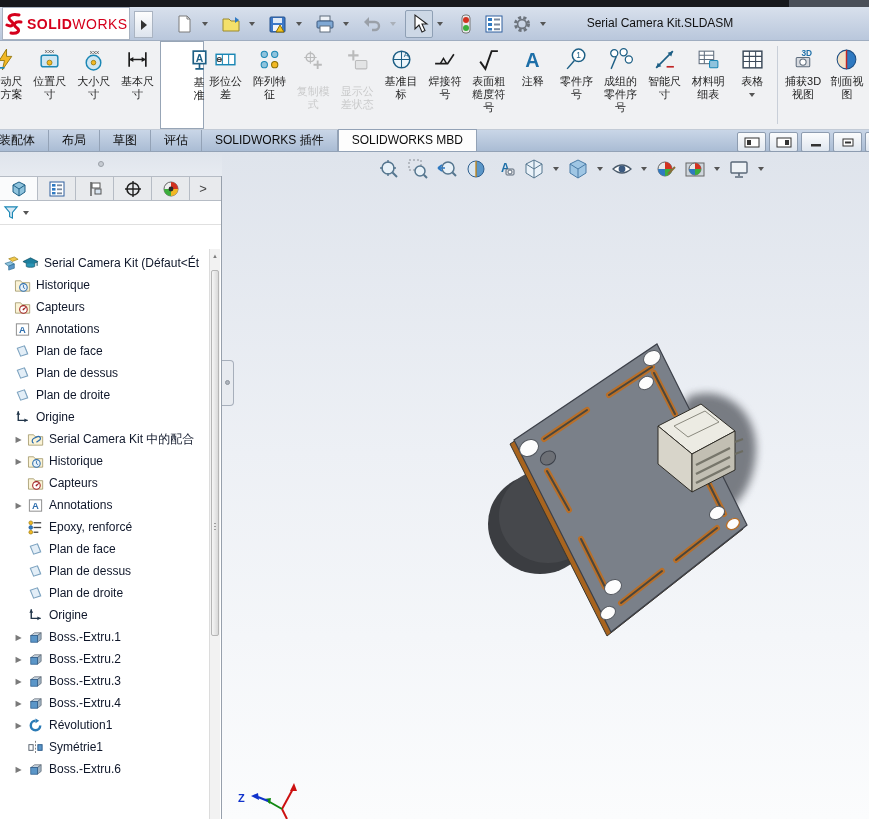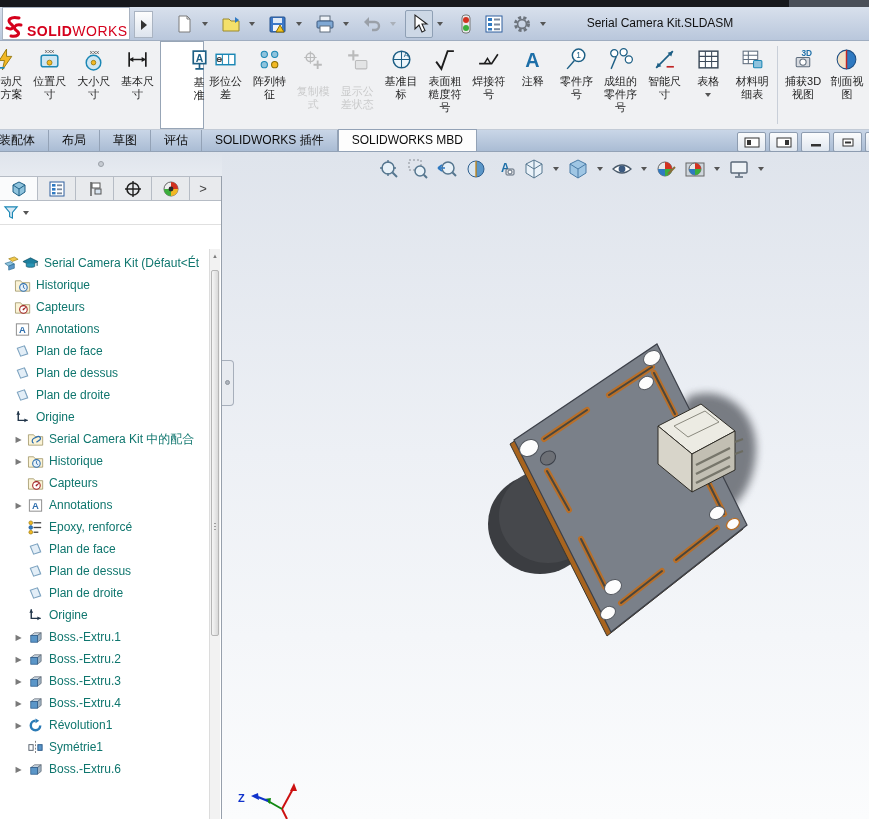--- a/index.html
+++ b/index.html
@@ -21,7 +21,7 @@
     background:linear-gradient(var(--titlebar-top,#d8e0ec),var(--titlebar-bottom,#b9c7dc));
     border-bottom:1px solid #9fadc0;box-sizing:border-box;}
   .logo-card{position:absolute;left:2px;top:0;width:128px;height:33px;background:#fff;
-    border:1px solid #a8b2c0;box-sizing:border-box;display:flex;align-items:flex-end;padding-left:0;gap:2px;}
+    border:1px solid #a8b2c0;box-sizing:border-box;display:flex;align-items:center;padding-left:0;gap:2px;}
   .brand{color:var(--logo-red,#d5001c);font-size:14px;letter-spacing:.5px;white-space:nowrap;}
   .brand b{font-weight:bold}
   .menu-flyout{position:absolute;left:134px;top:4px;width:17px;height:25px;display:flex;align-items:center;justify-content:center;

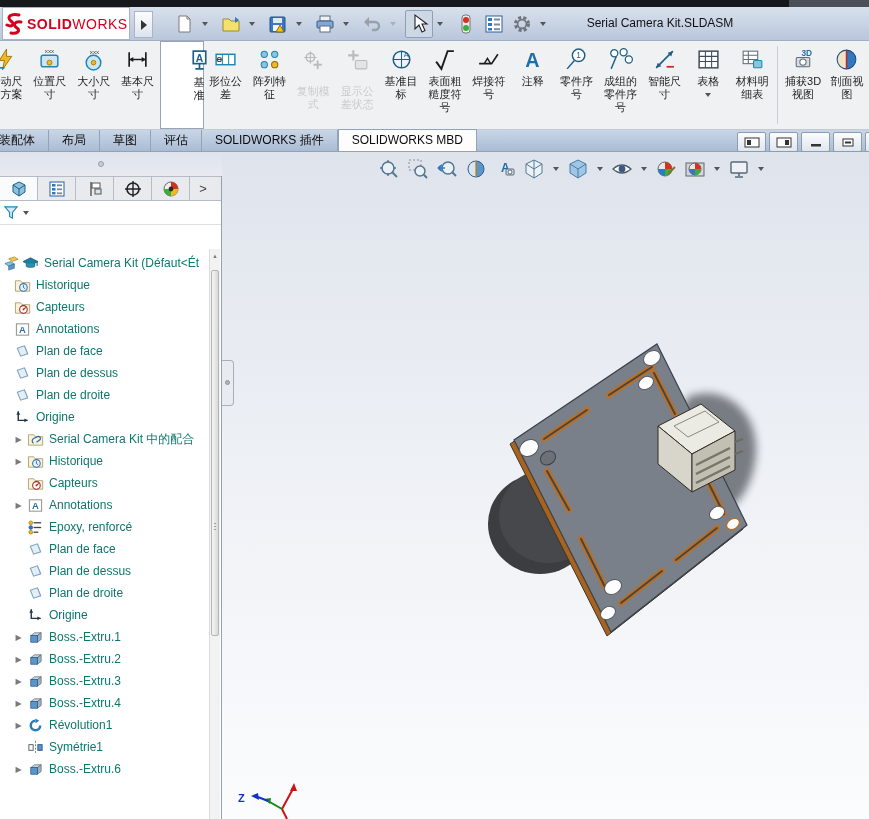--- a/index.html
+++ b/index.html
@@ -581,15 +581,15 @@
     </div>
   <div class="ritem">
       <svg>
+        <use href="#i-rb-weld"></use>
+      </svg>
+      <span>焊接符号</span>
+    </div>
+  <div class="ritem">
+      <svg>
         <use href="#i-rb-surf"></use>
       </svg>
       <span>表面粗糙度符号</span>
-    </div>
-  <div class="ritem">
-      <svg>
-        <use href="#i-rb-weld"></use>
-      </svg>
-      <span>焊接符号</span>
     </div>
   <div class="ritem">
       <svg>

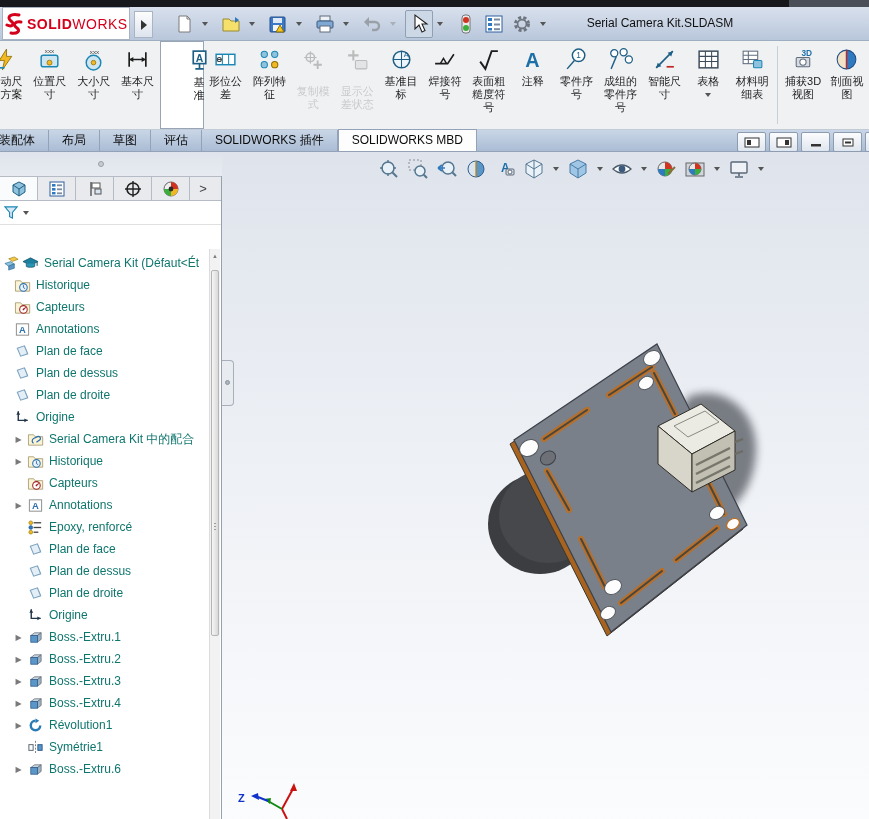--- a/index.html
+++ b/index.html
@@ -617,16 +617,16 @@
     </div>
   <div class="ritem">
       <svg>
+        <use href="#i-rb-bom"></use>
+      </svg>
+      <span>材料明细表</span>
+    </div>
+  <div class="ritem">
+      <svg>
         <use href="#i-rb-table"></use>
       </svg>
       <span>表格</span>
       <span class="caret rdrop"></span>
-    </div>
-  <div class="ritem">
-      <svg>
-        <use href="#i-rb-bom"></use>
-      </svg>
-      <span>材料明细表</span>
     </div>
   <div class="rsep"></div>
   <div class="ritem">

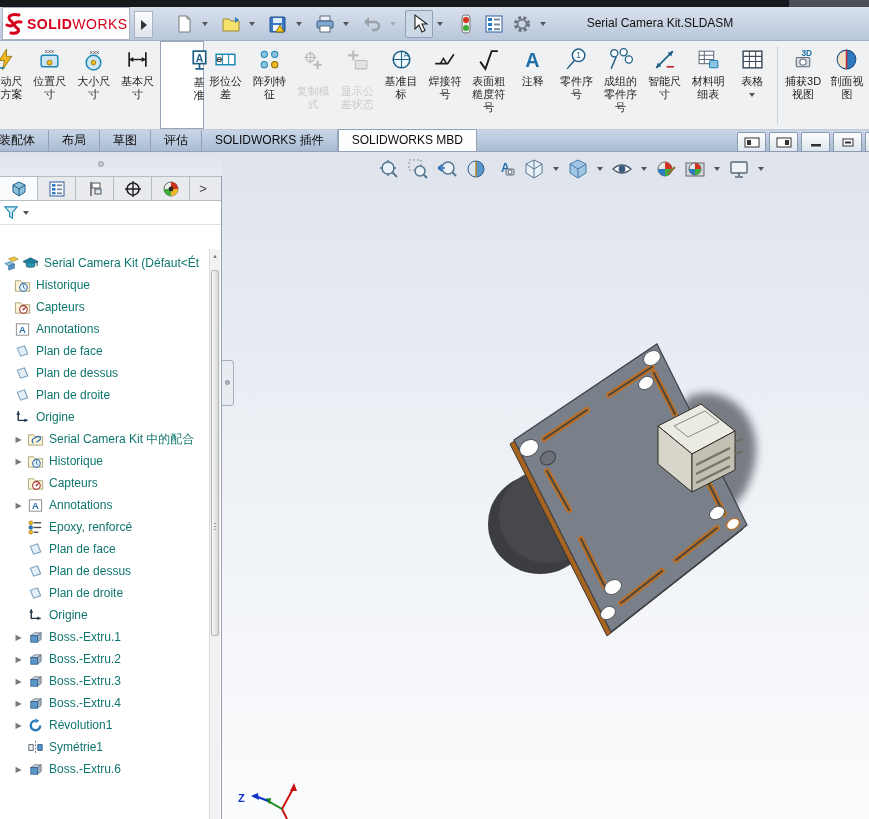--- a/index.html
+++ b/index.html
@@ -86,7 +86,7 @@
     padding-left:3px;gap:3px;box-sizing:border-box;}
   .tree{position:absolute;left:0;top:73px;width:210px;bottom:0;overflow:hidden;padding-top:3px;box-sizing:border-box;}
   .trow{height:22px;display:flex;align-items:center;white-space:nowrap;overflow:hidden;}
-  .trow .tl{margin-left:5px;font-size:12px;color:#0f766e;}
+  .trow .tl{margin-left:5px;font-size:12px;color:#0f172a;}
   .lv0{padding-left:2px;}
   .lv1{padding-left:13px;}
   .lv2{padding-left:11px;}

